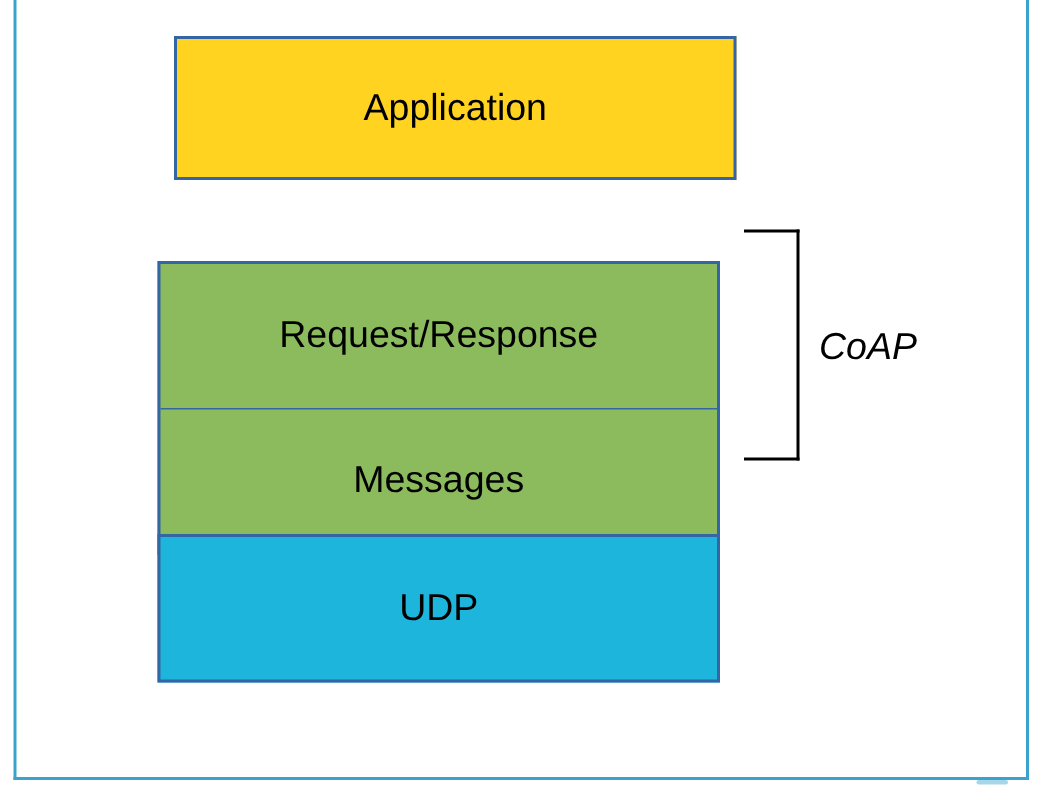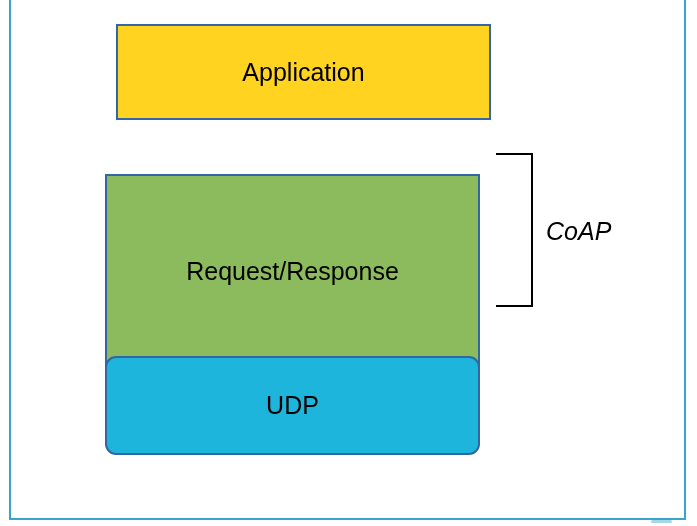--- a/index.html
+++ b/index.html
@@ -113,6 +113,9 @@
   <div class="coap-section upper">
     <span>Request/Response</span>
   </div>
+  <div class="coap-section lower">
+    <span>Messages</span>
+  </div>
 </div>
 
 <div class="box box-udp">

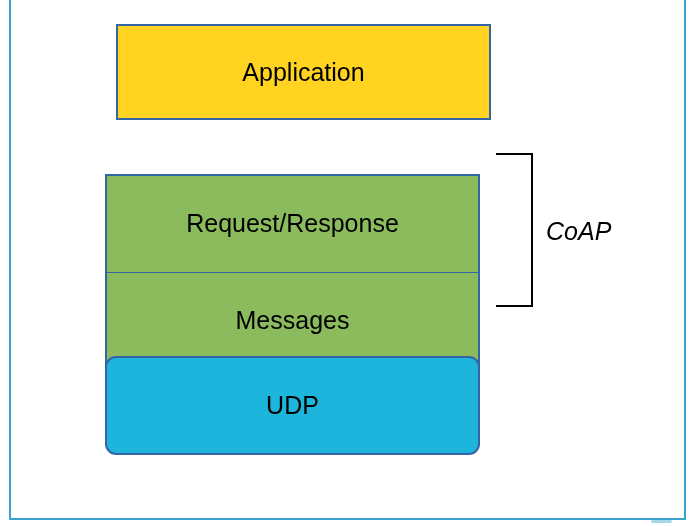--- a/index.html
+++ b/index.html
@@ -69,7 +69,6 @@
     width: 375px;
     height: 99px;
     background: #1DB5DB;
-    border-radius: 11px;
   }
   .bracket {
     position: absolute;

